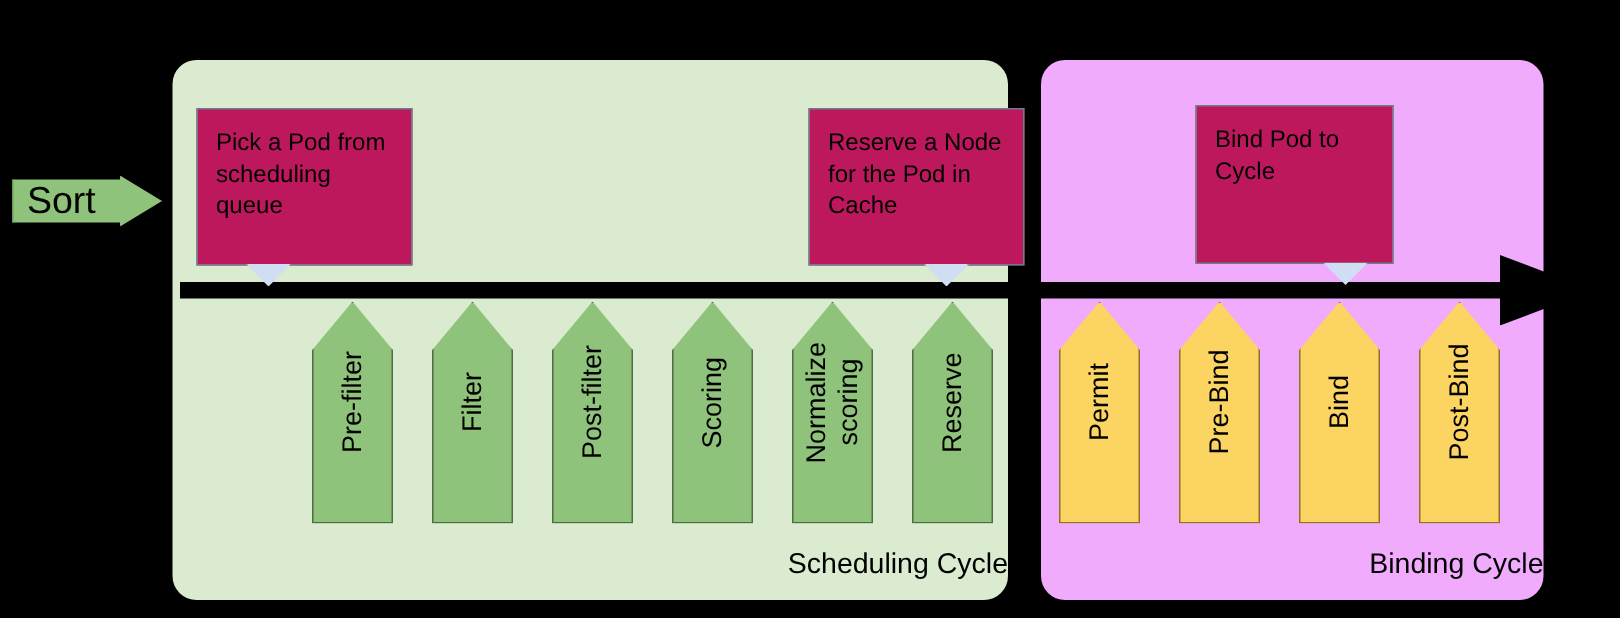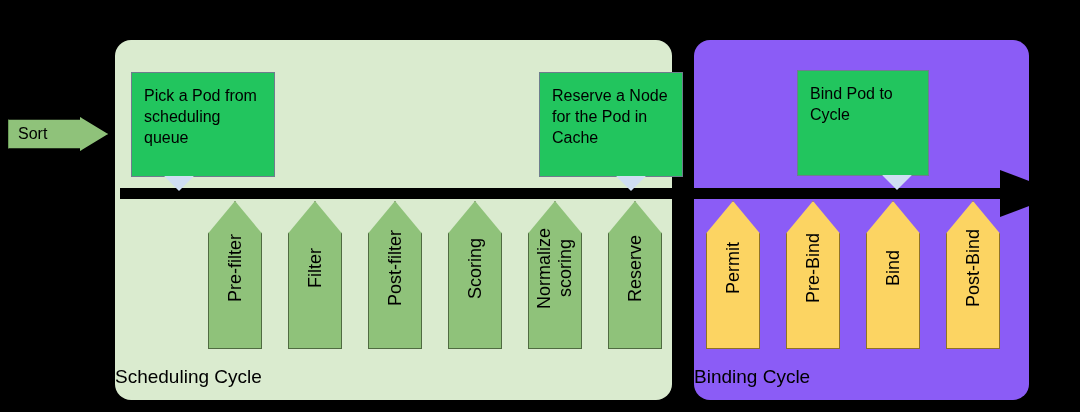--- a/index.html
+++ b/index.html
@@ -82,7 +82,7 @@
   
   .callout {
     position: absolute;
-    background: #22c55e;
+    background: #be185d;
     border: 1px solid #6E7D8E;
     box-sizing: border-box;
     font-size: 16px;

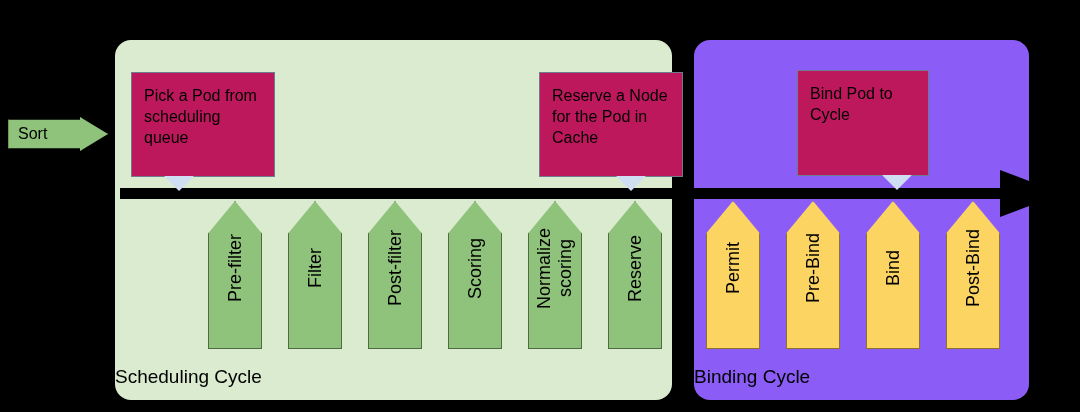--- a/index.html
+++ b/index.html
@@ -45,7 +45,7 @@
     height: 34px;
     display: flex;
     align-items: center;
-    font-size: 16px;
+    font-size: 25px;
     line-height: 1;
   }
 

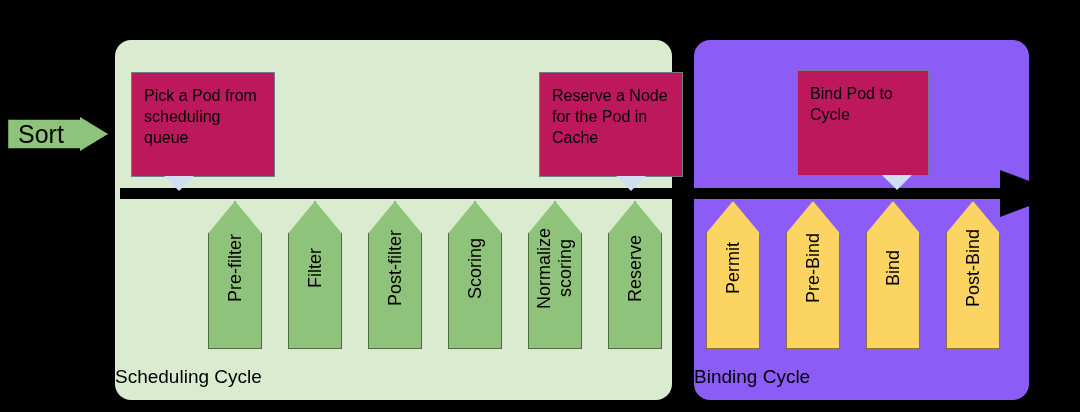--- a/index.html
+++ b/index.html
@@ -74,7 +74,7 @@
     left: 0;
     right: 0;
     bottom: 14px;
-    text-align: left;
+    text-align: right;
     font-size: 19px;
     line-height: 1;
   }

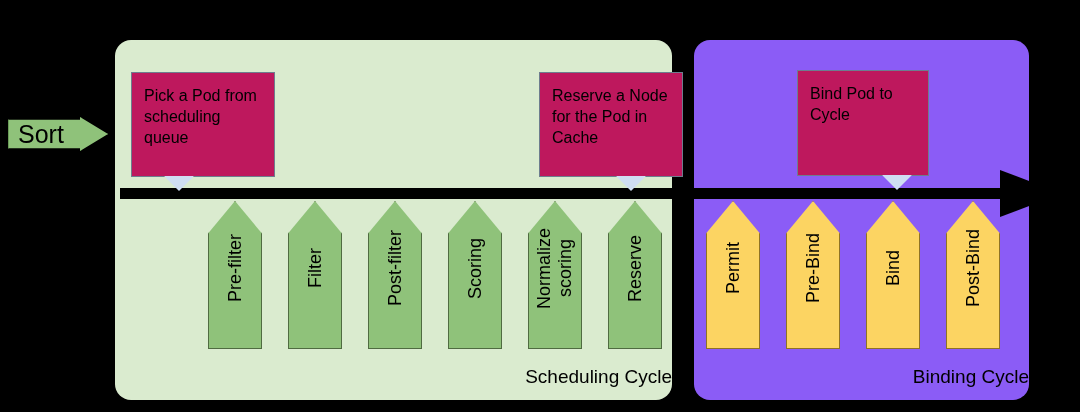--- a/index.html
+++ b/index.html
@@ -67,7 +67,7 @@
     top: 40px;
     width: 335px;
     height: 360px;
-    background: #8b5cf6;
+    background: #f0abfc;
   }
   .panel-title {
     position: absolute;

